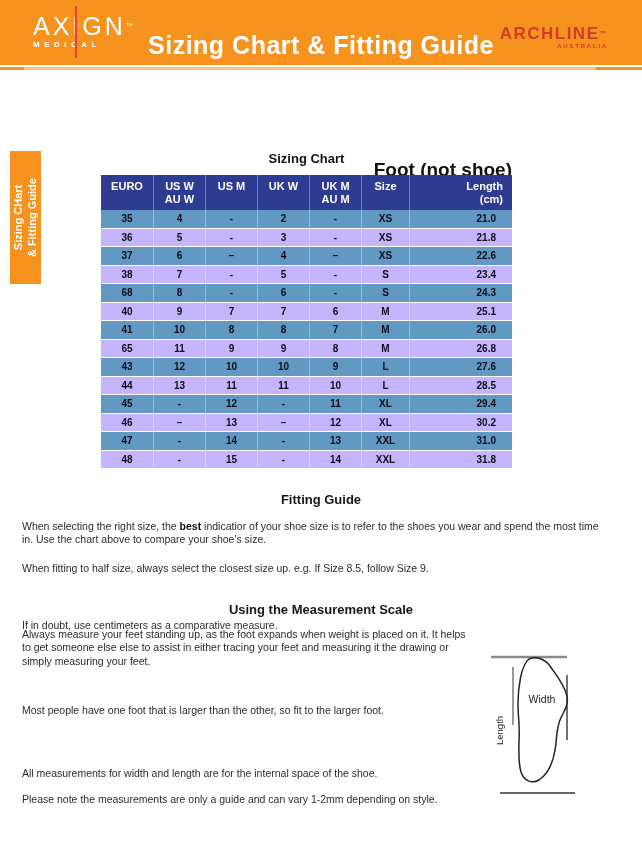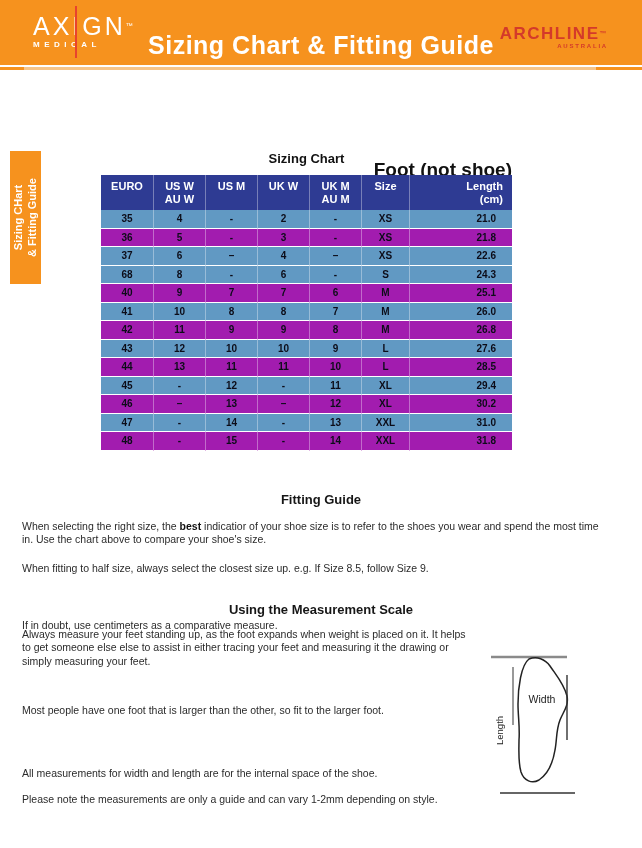--- a/index.html
+++ b/index.html
@@ -52,7 +52,7 @@
   }
   table.sizing td.last{border-right:none;text-align:right;padding-right:16px;}
   tr.row-a td{background:#6199C3;}
-  tr.row-b td{background:#a21caf;}
+  tr.row-b td{background:#c4b5fd;}
   
   .h-center{position:absolute;left:0;width:642px;text-align:center;
     font-size:13px;font-weight:bold;color:#161616;}

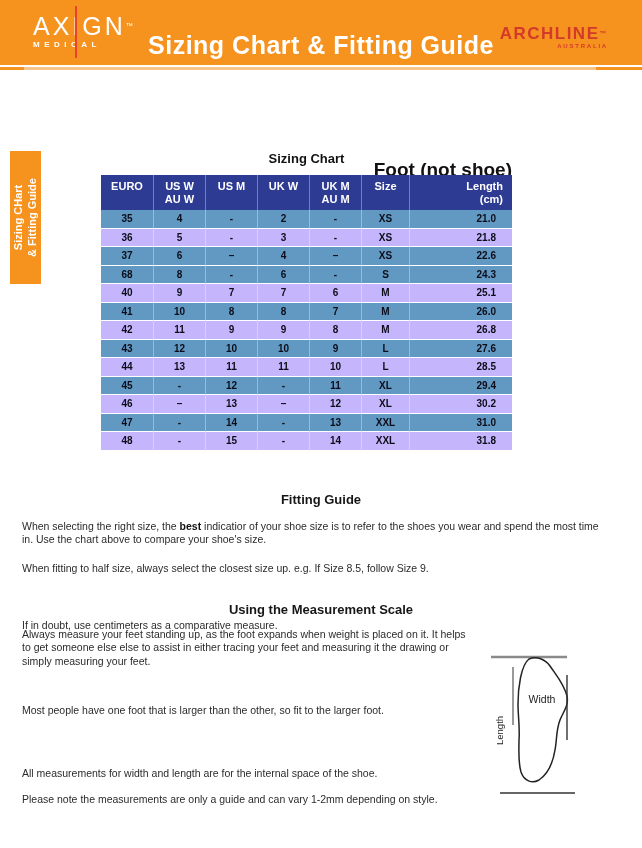--- a/index.html
+++ b/index.html
@@ -156,6 +156,15 @@
           <td>XS</td>
           <td class="last">22.6</td>
         </tr>
+        <tr class="row-b">
+          <td>38</td>
+          <td>7</td>
+          <td>-</td>
+          <td>5</td>
+          <td>-</td>
+          <td>S</td>
+          <td class="last">23.4</td>
+        </tr>
         <tr class="row-a">
           <td>68</td>
           <td>8</td>

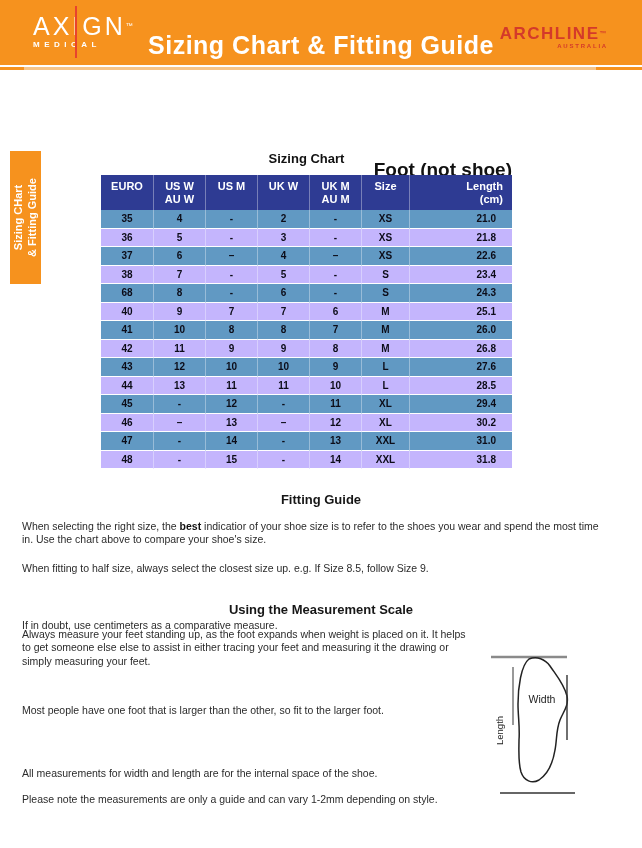--- a/index.html
+++ b/index.html
@@ -193,7 +193,7 @@
           <td class="last">26.0</td>
         </tr>
         <tr class="row-b">
-          <td>42</td>
+          <td>65</td>
           <td>11</td>
           <td>9</td>
           <td>9</td>

